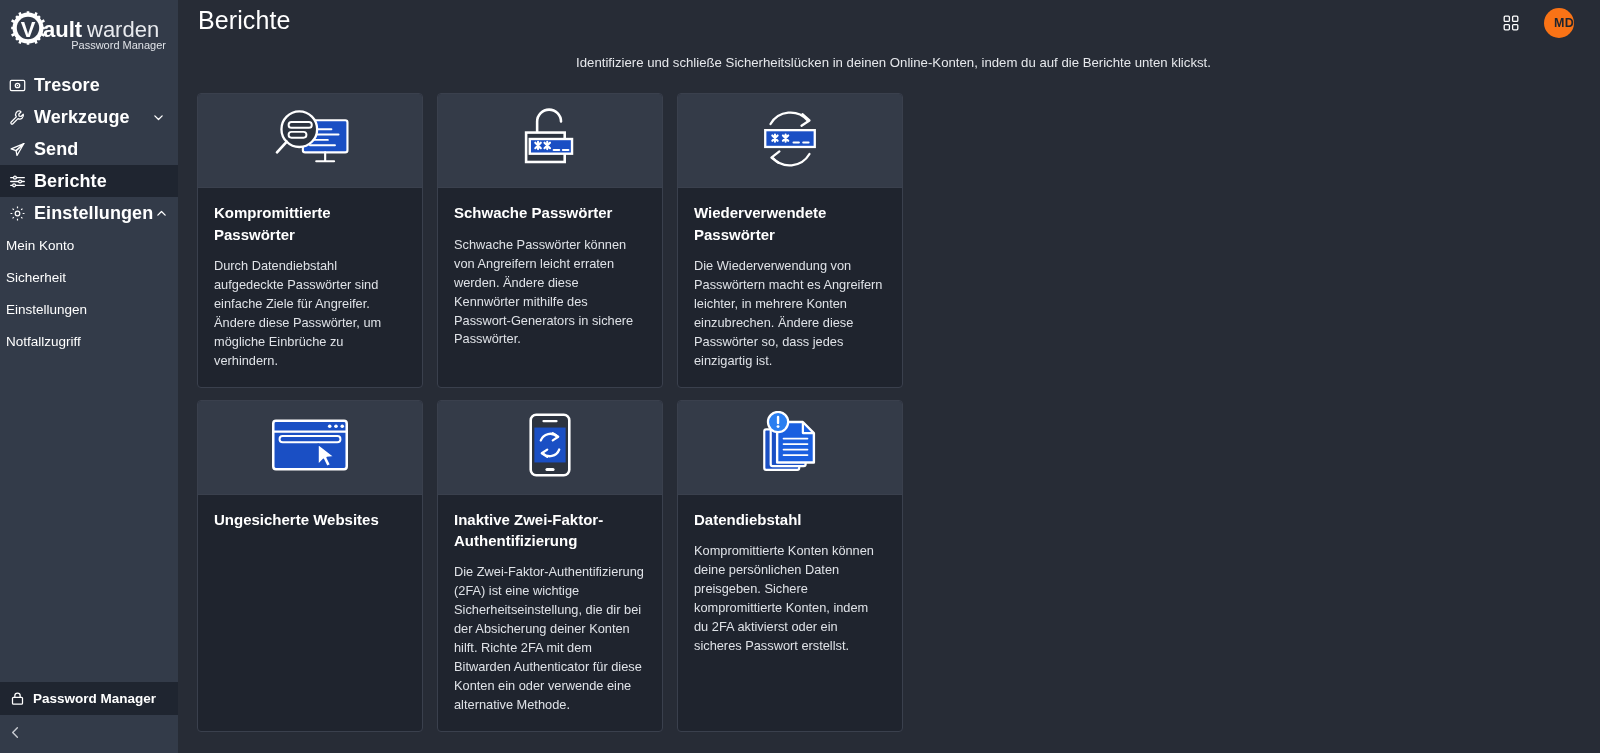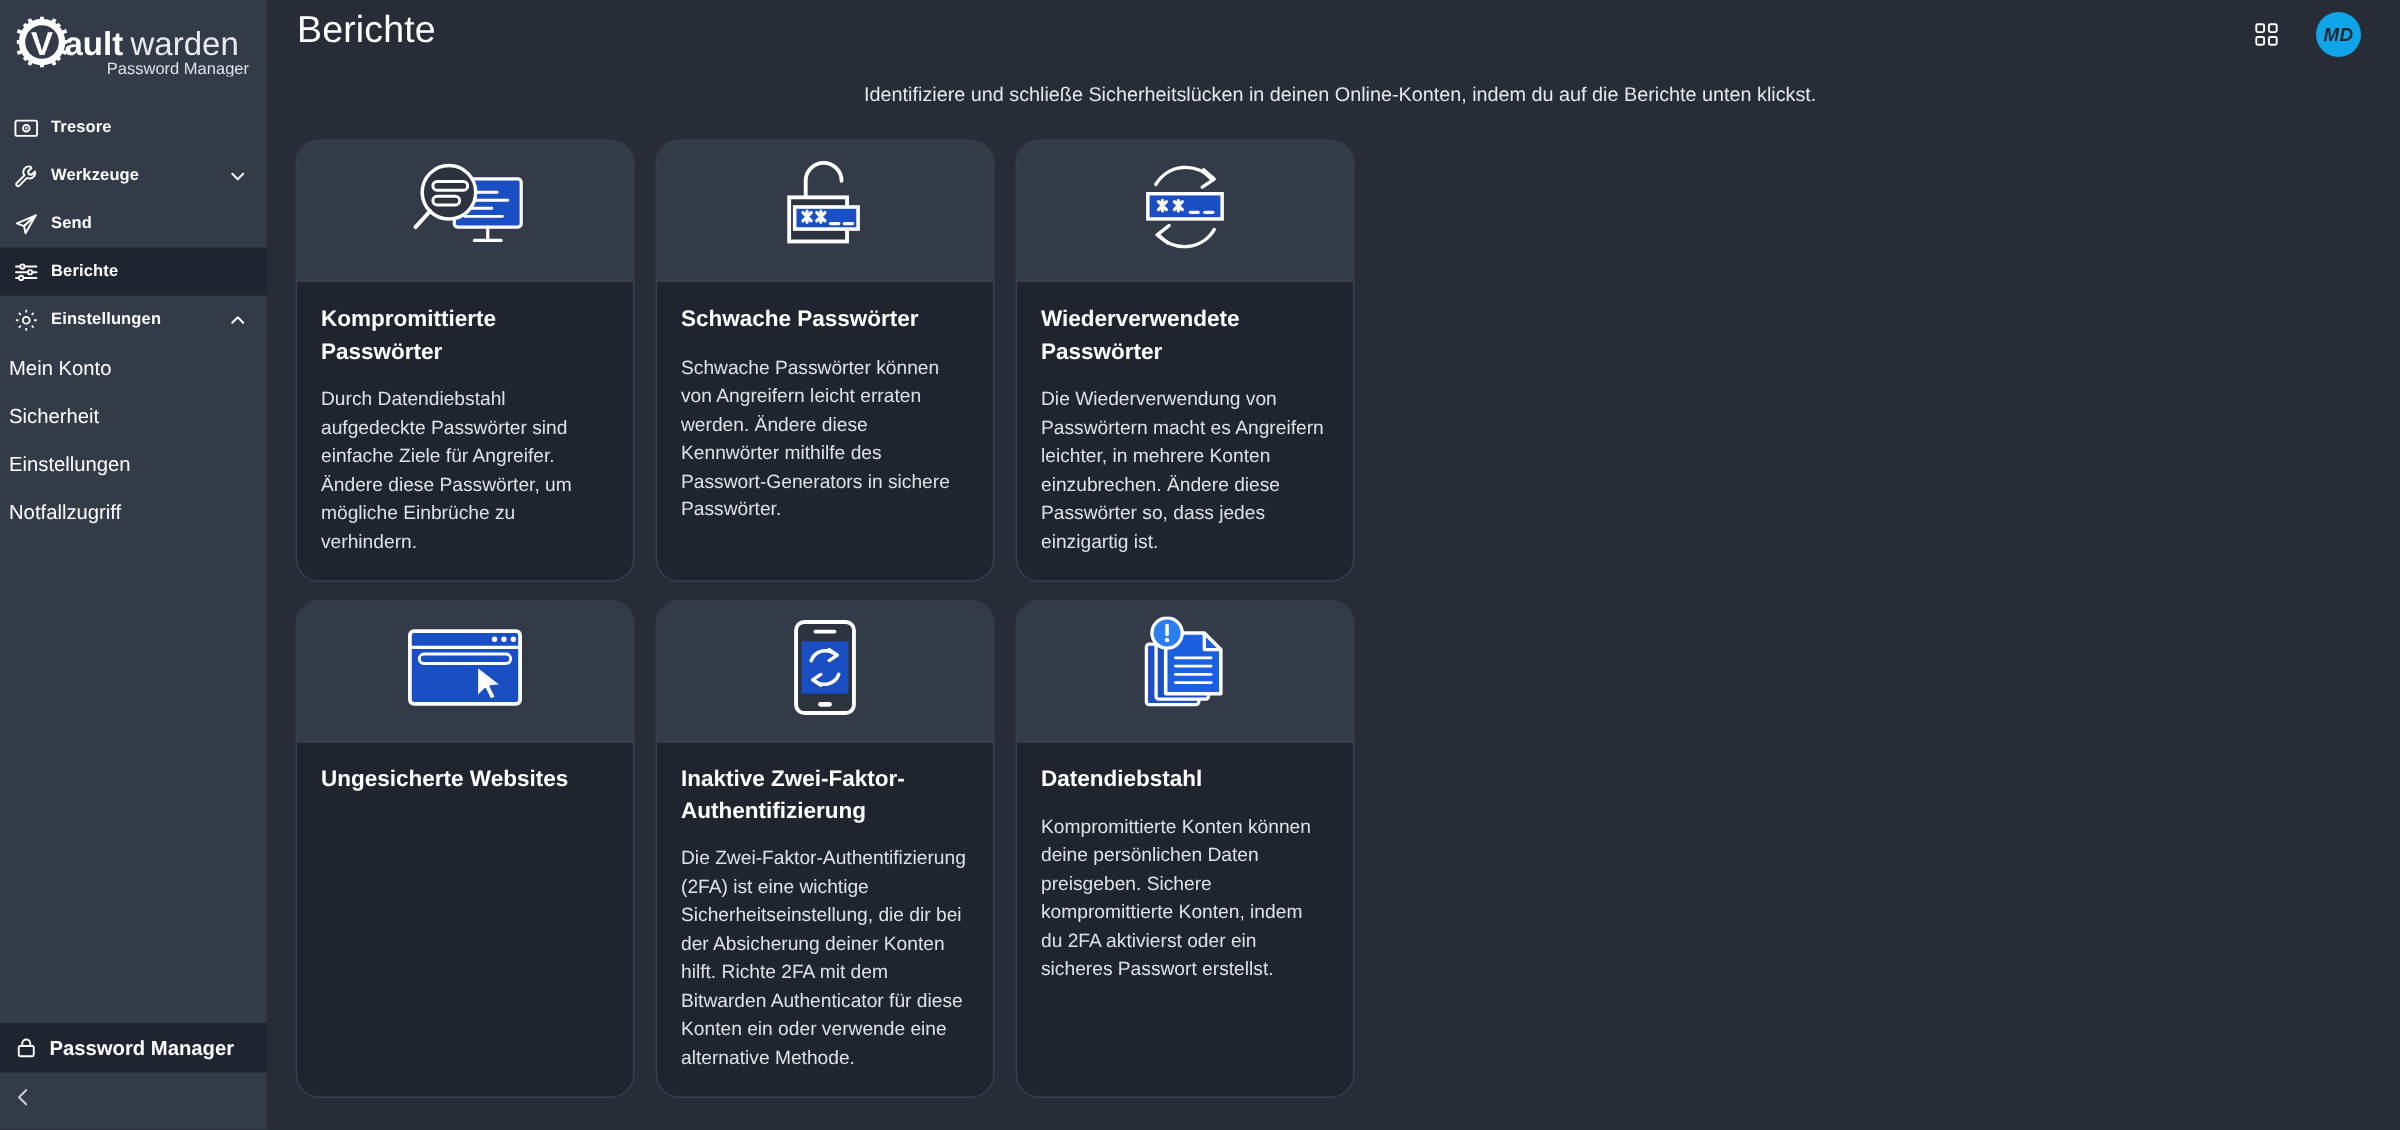--- a/index.html
+++ b/index.html
@@ -147,14 +147,13 @@
   .avatar {
     width: 30px; height: 30px;
     border-radius: 50%;
-    background: #0ea5e9;
+    background: #f97316;
     color: #20252e;
-    display: flex; align-items: center; justify-content: center;
+    display: flex; align-items: center; justify-content: flex-end;
     font-size: 12.5px;
     font-weight: 700;
     letter-spacing: .3px;
     cursor: pointer;
-    font-style: italic;
   }
 
   .subtitle {

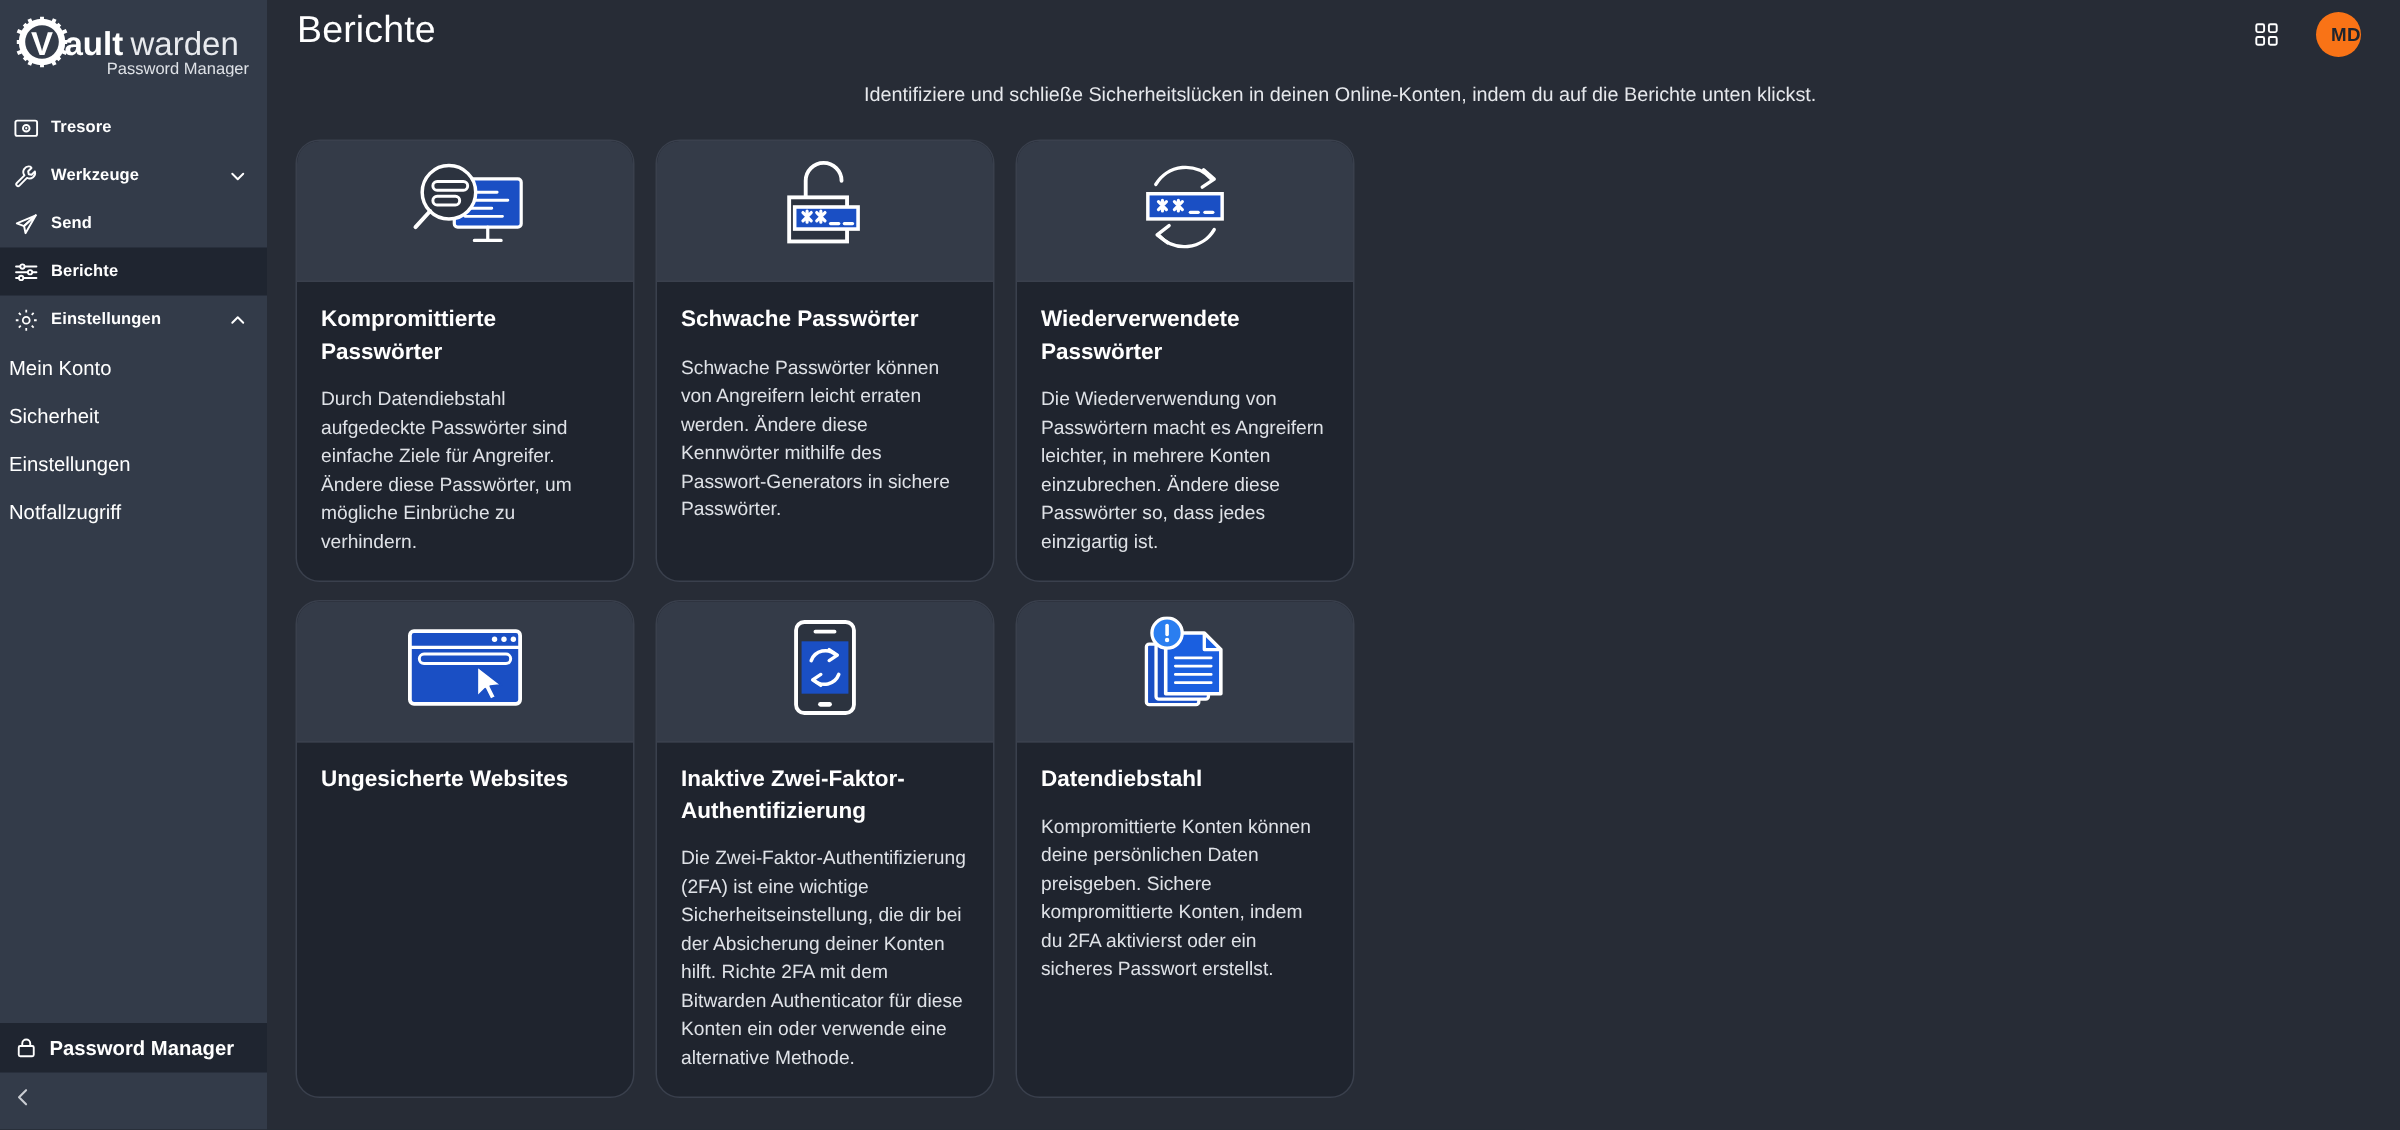--- a/index.html
+++ b/index.html
@@ -44,7 +44,7 @@
     align-items: center;
     height: 32px;
     padding: 0 12px 0 9px;
-    font-size: 11px;
+    font-size: 18px;
     font-weight: 700;
     color: #ffffff;
     letter-spacing: .1px;

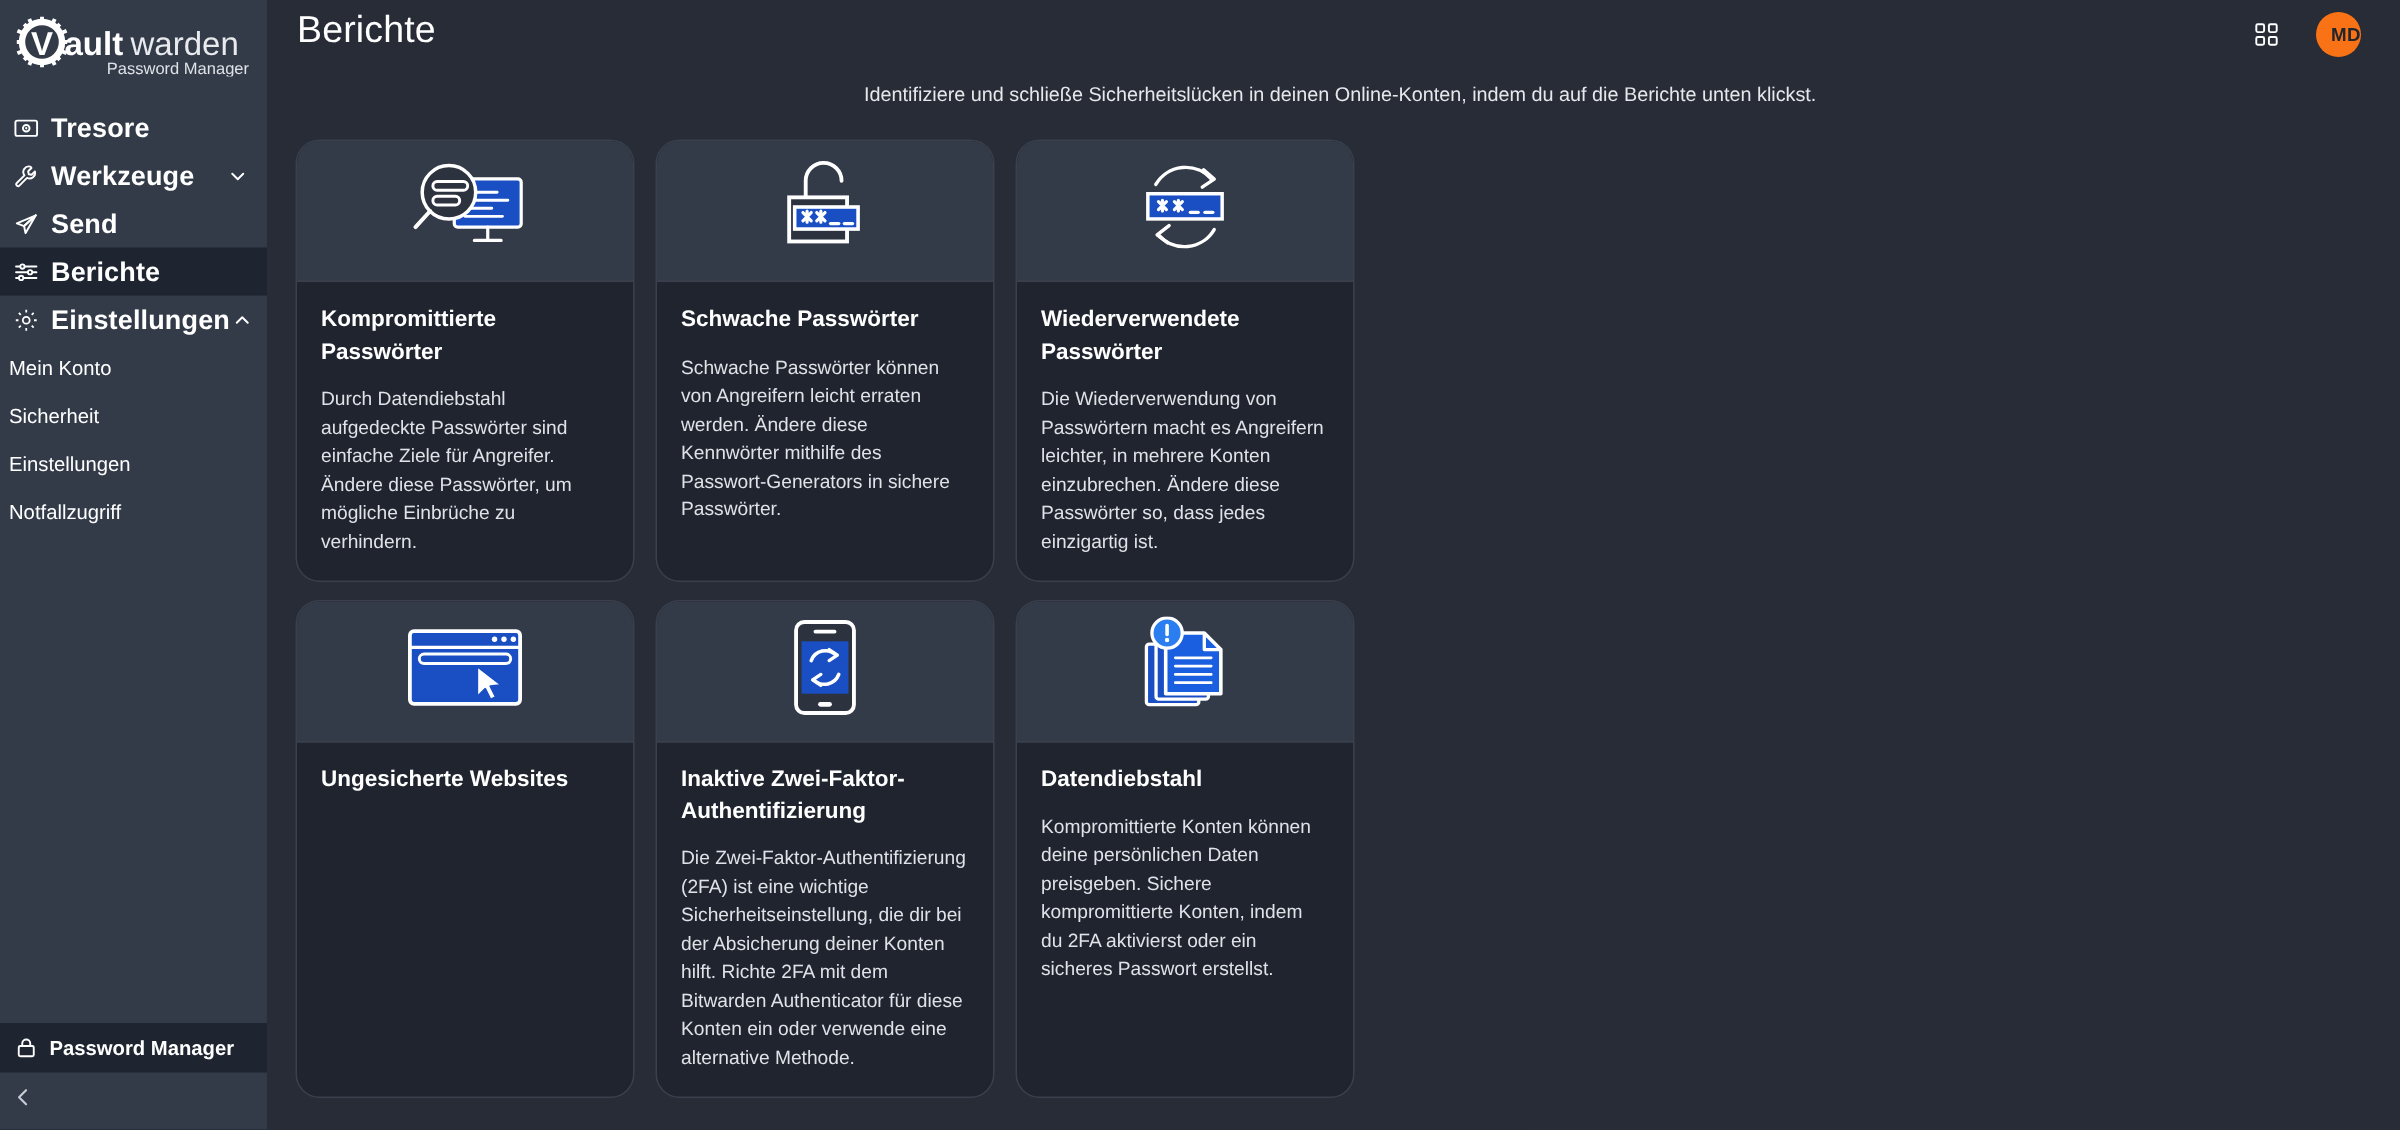--- a/index.html
+++ b/index.html
@@ -178,7 +178,7 @@
   .card {
     background: #1f242e;
     border: 1px solid #3a404d;
-    border-radius: 16px;
+    border-radius: 4px;
     overflow: hidden;
     display: flex;
     flex-direction: column;

